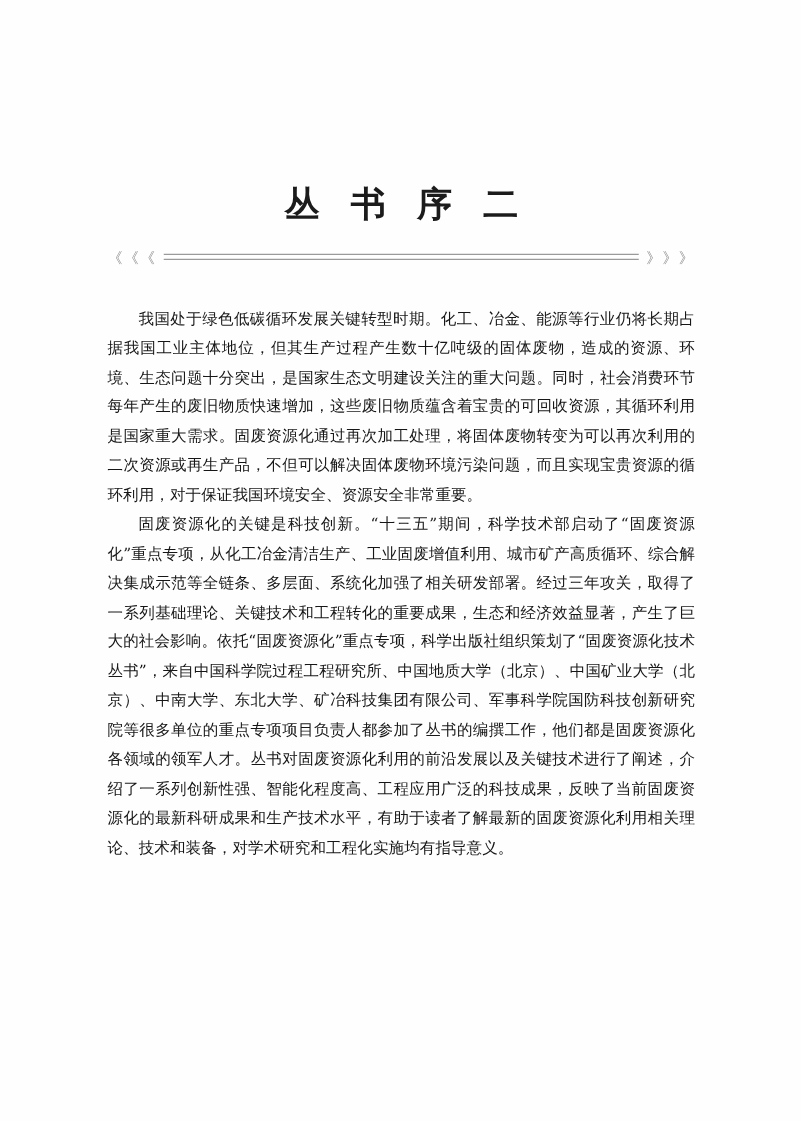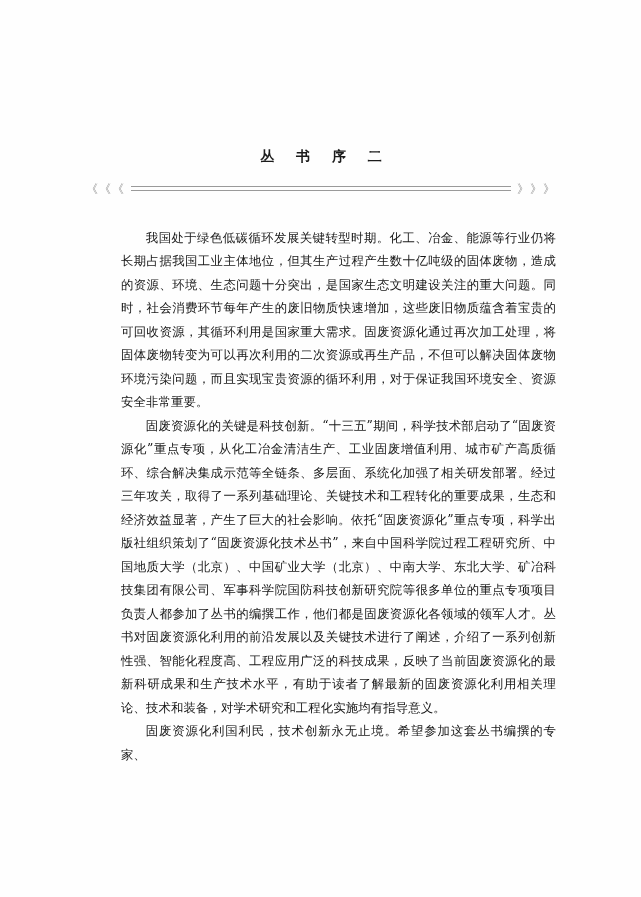--- a/index.html
+++ b/index.html
@@ -32,11 +32,11 @@
     text-align: center;
   }
   .doc-title {
-    font-size: 14px;
+    font-size: 28px;
     font-weight: bold;
     letter-spacing: 9px;
     color: #1b1b1b;
-    font-family: Liberation Sans, sans-serif;
+    font-family: Liberation Serif, serif;
     line-height: 1.2;
     text-indent: 9px;
   }

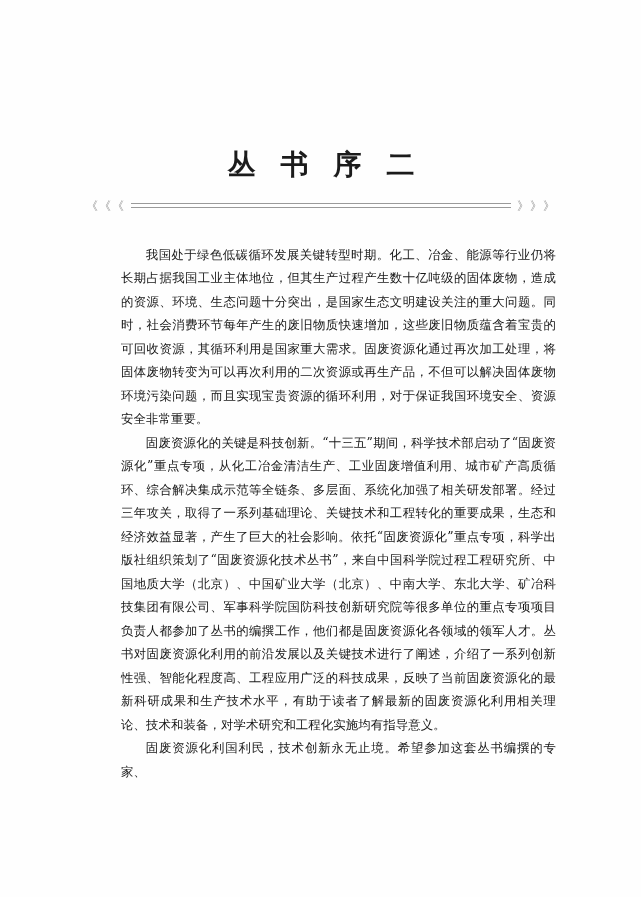--- a/index.html
+++ b/index.html
@@ -63,7 +63,6 @@
   }
   .body-text {
     margin-top: 30px;
-    margin-left: 35px;
   }
   .para {
     font-size: 12.4px;

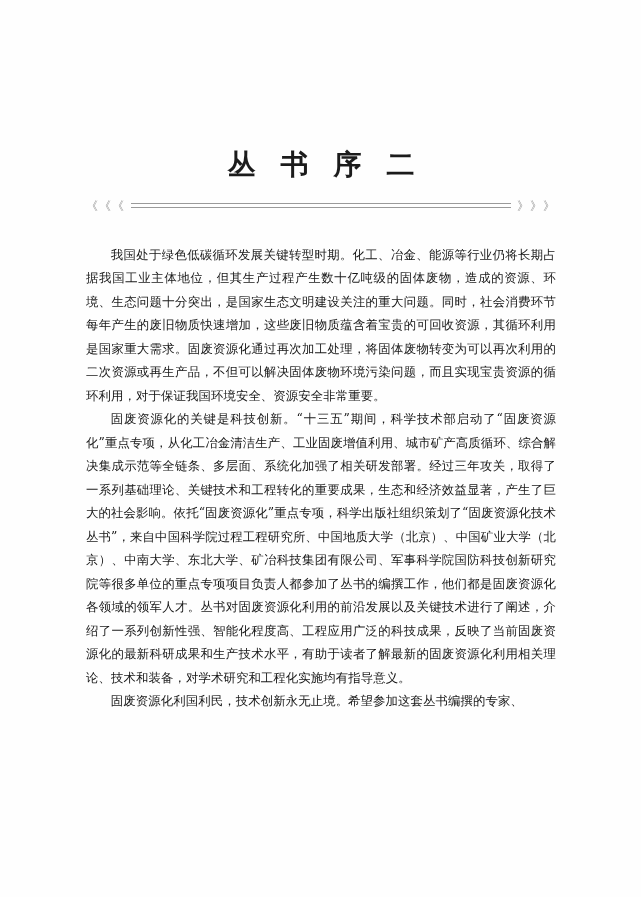--- a/index.html
+++ b/index.html
@@ -94,7 +94,6 @@
     <div class="body-text">
       <p class="para">我国处于绿色低碳循环发展关键转型时期。化工、冶金、能源等行业仍将长期占据我国工业主体地位，但其生产过程产生数十亿吨级的固体废物，造成的资源、环境、生态问题十分突出，是国家生态文明建设关注的重大问题。同时，社会消费环节每年产生的废旧物质快速增加，这些废旧物质蕴含着宝贵的可回收资源，其循环利用是国家重大需求。固废资源化通过再次加工处理，将固体废物转变为可以再次利用的二次资源或再生产品，不但可以解决固体废物环境污染问题，而且实现宝贵资源的循环利用，对于保证我国环境安全、资源安全非常重要。</p>
       <p class="para">固废资源化的关键是科技创新。“十三五”期间，科学技术部启动了“固废资源化”重点专项，从化工冶金清洁生产、工业固废增值利用、城市矿产高质循环、综合解决集成示范等全链条、多层面、系统化加强了相关研发部署。经过三年攻关，取得了一系列基础理论、关键技术和工程转化的重要成果，生态和经济效益显著，产生了巨大的社会影响。依托“固废资源化”重点专项，科学出版社组织策划了“固废资源化技术丛书”，来自中国科学院过程工程研究所、中国地质大学（北京）、中国矿业大学（北京）、中南大学、东北大学、矿冶科技集团有限公司、军事科学院国防科技创新研究院等很多单位的重点专项项目负责人都参加了丛书的编撰工作，他们都是固废资源化各领域的领军人才。丛书对固废资源化利用的前沿发展以及关键技术进行了阐述，介绍了一系列创新性强、智能化程度高、工程应用广泛的科技成果，反映了当前固废资源化的最新科研成果和生产技术水平，有助于读者了解最新的固废资源化利用相关理论、技术和装备，对学术研究和工程化实施均有指导意义。</p>
-      <p class="para">固废资源化利国利民，技术创新永无止境。希望参加这套丛书编撰的专家、</p>
     </div>
 
   </div>

